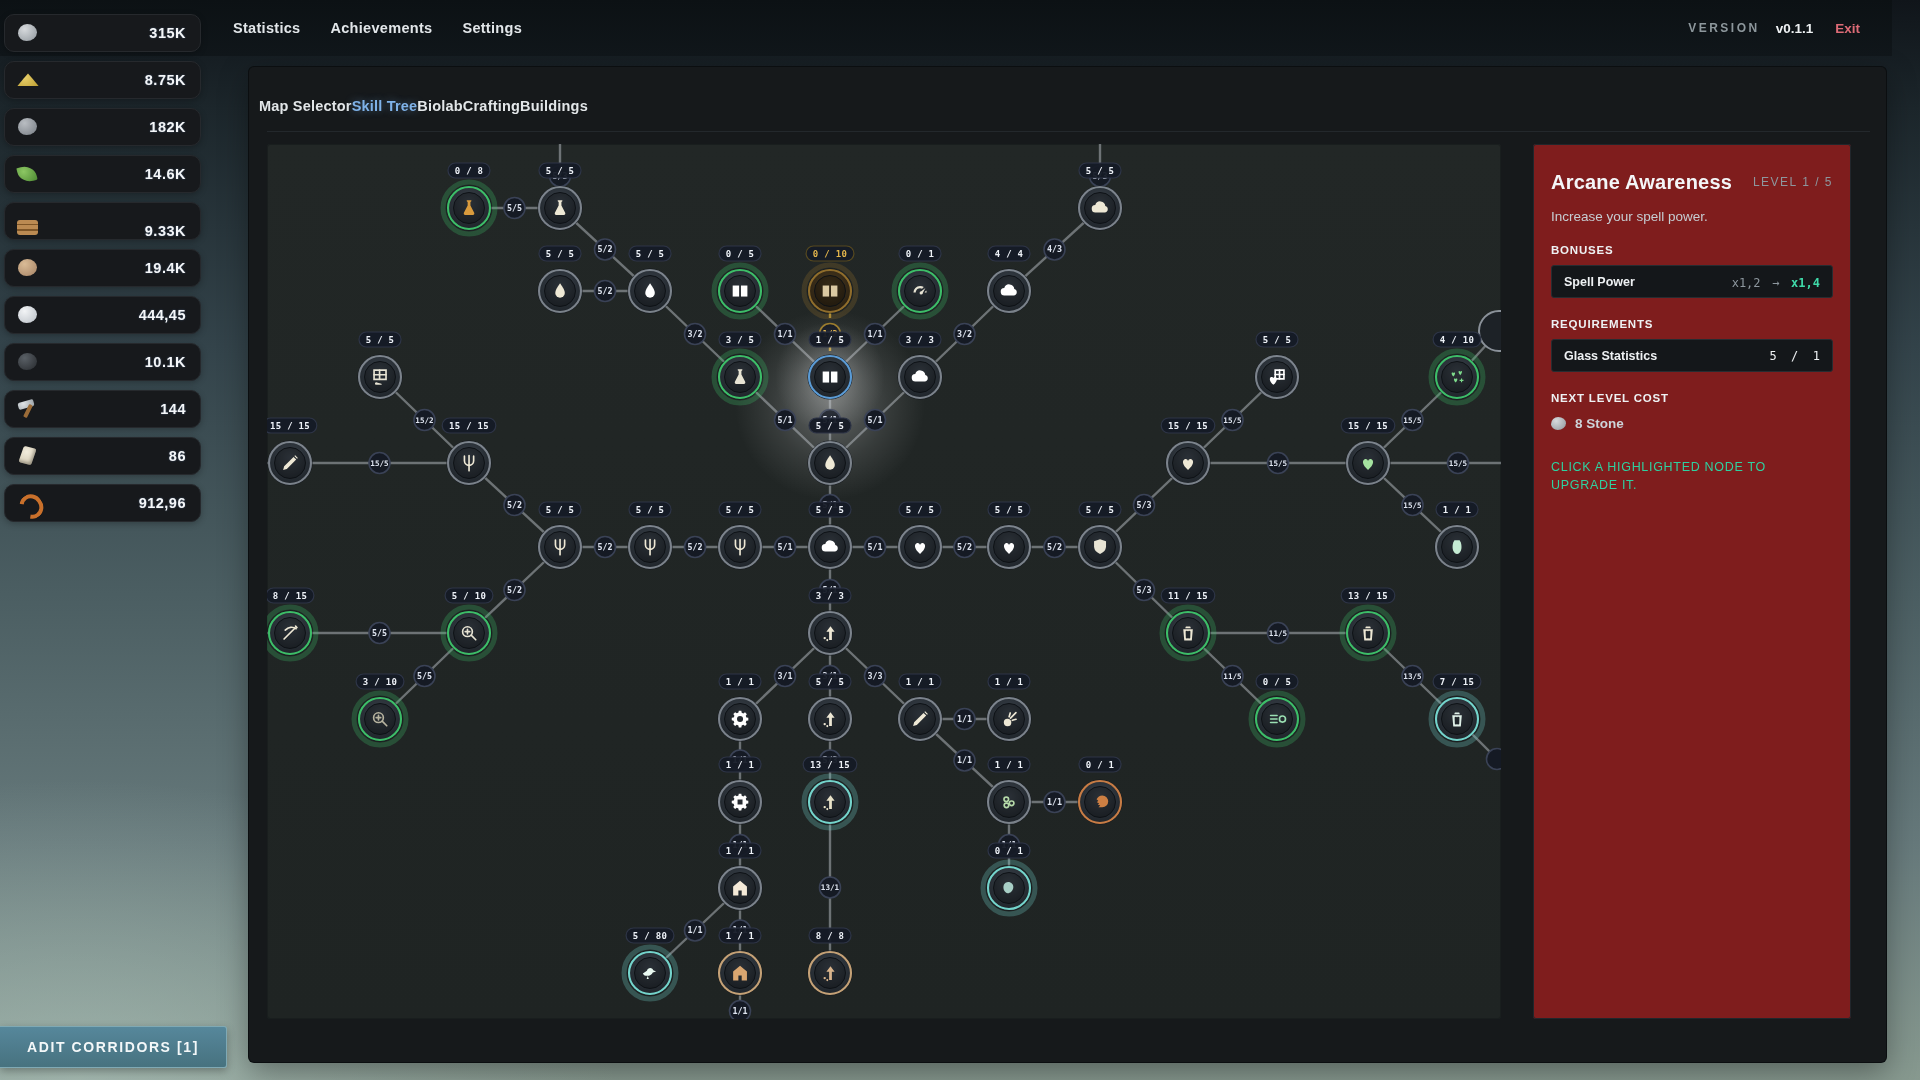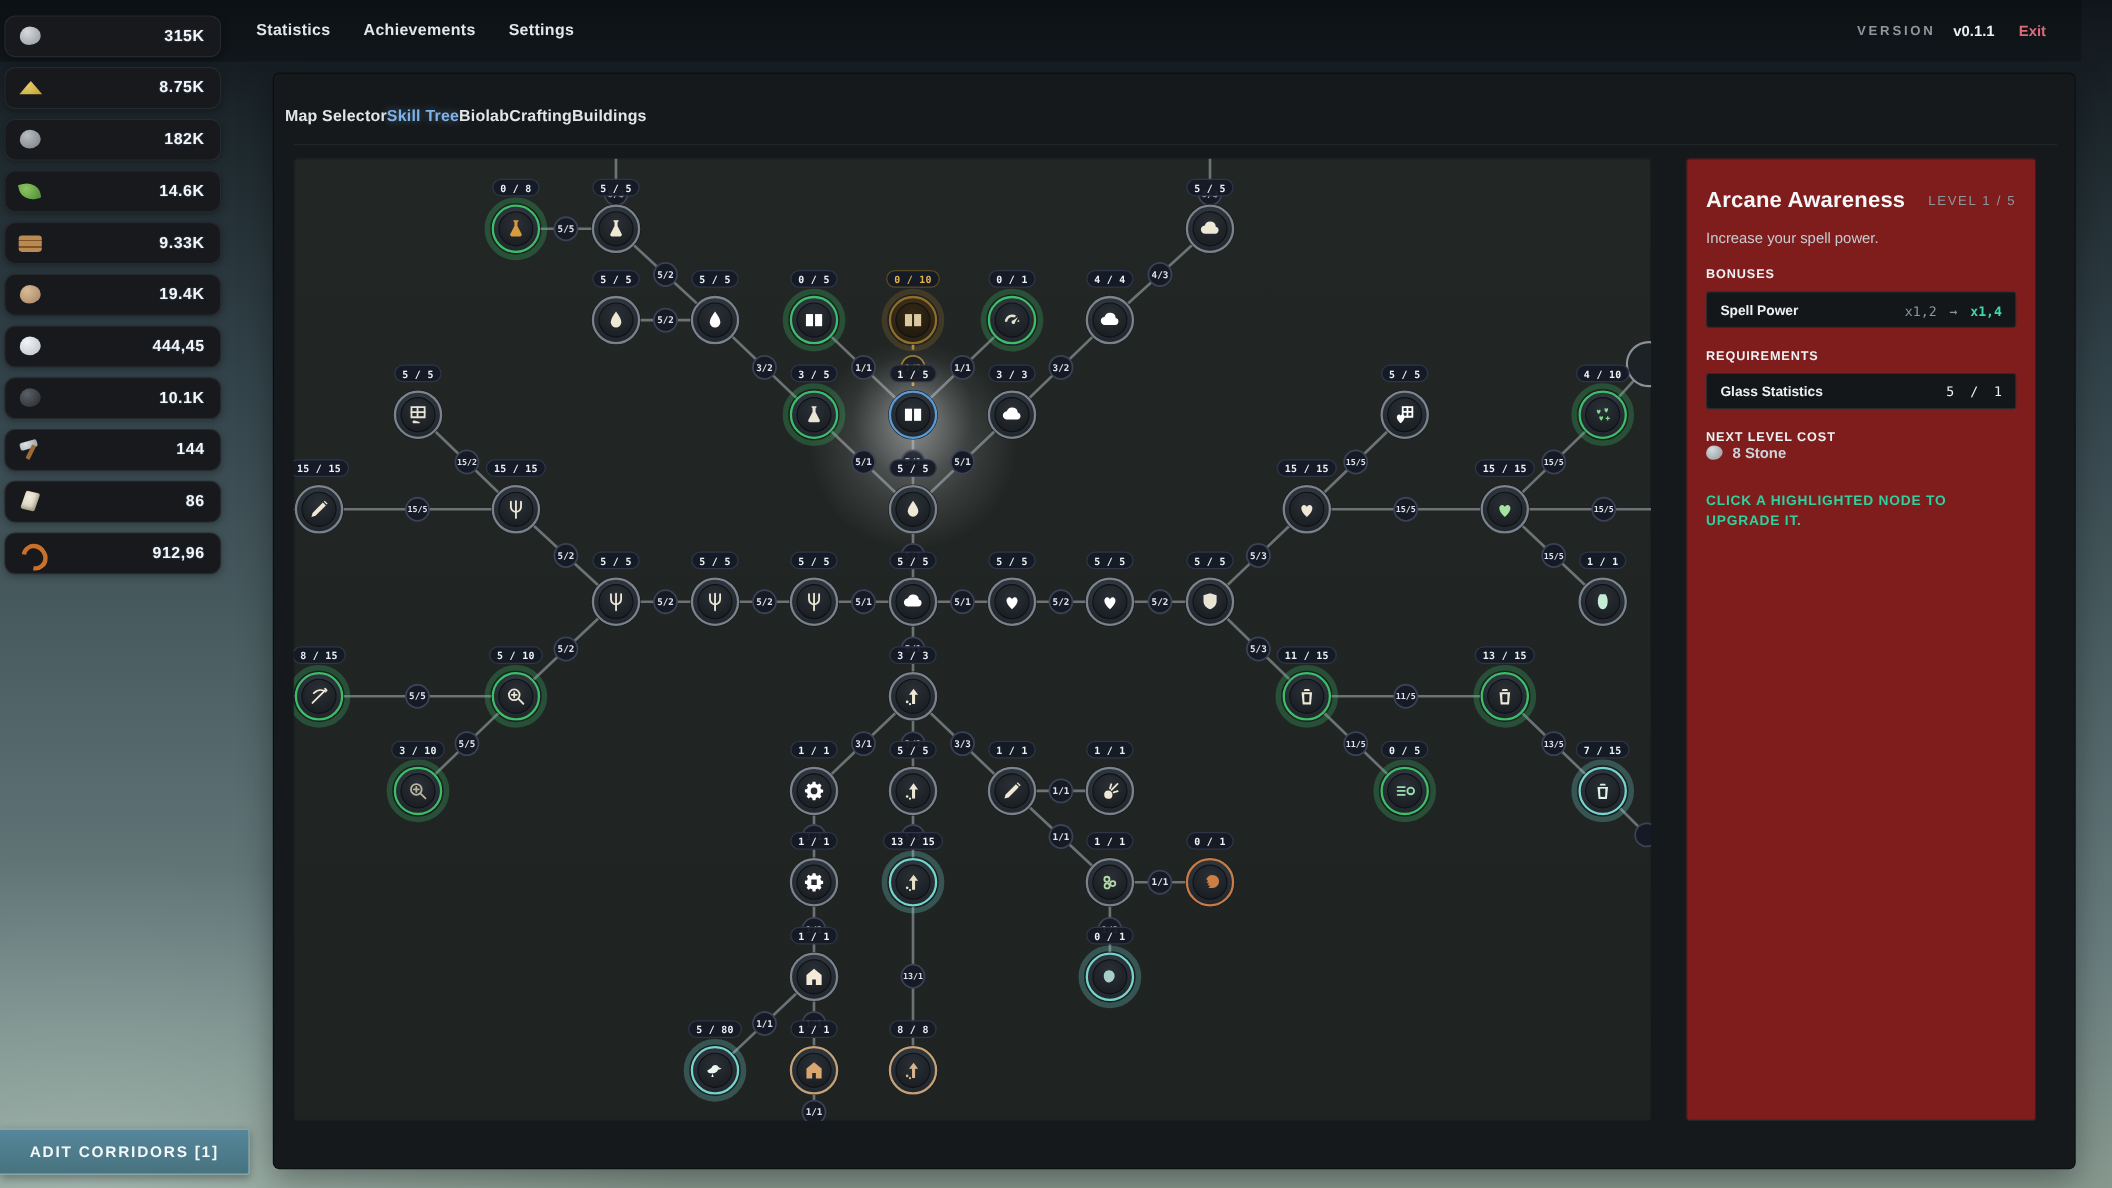--- a/index.html
+++ b/index.html
@@ -116,7 +116,7 @@
       </span>
       <span class="res-value">14.6K</span>
     </div>
-    <div class="res-pill" style="top: 202px;">
+    <div class="res-pill" style="top: 202px; align-items: flex-end;">
       <span class="res-icon">
         <i class="shape-wood"></i>
       </span>

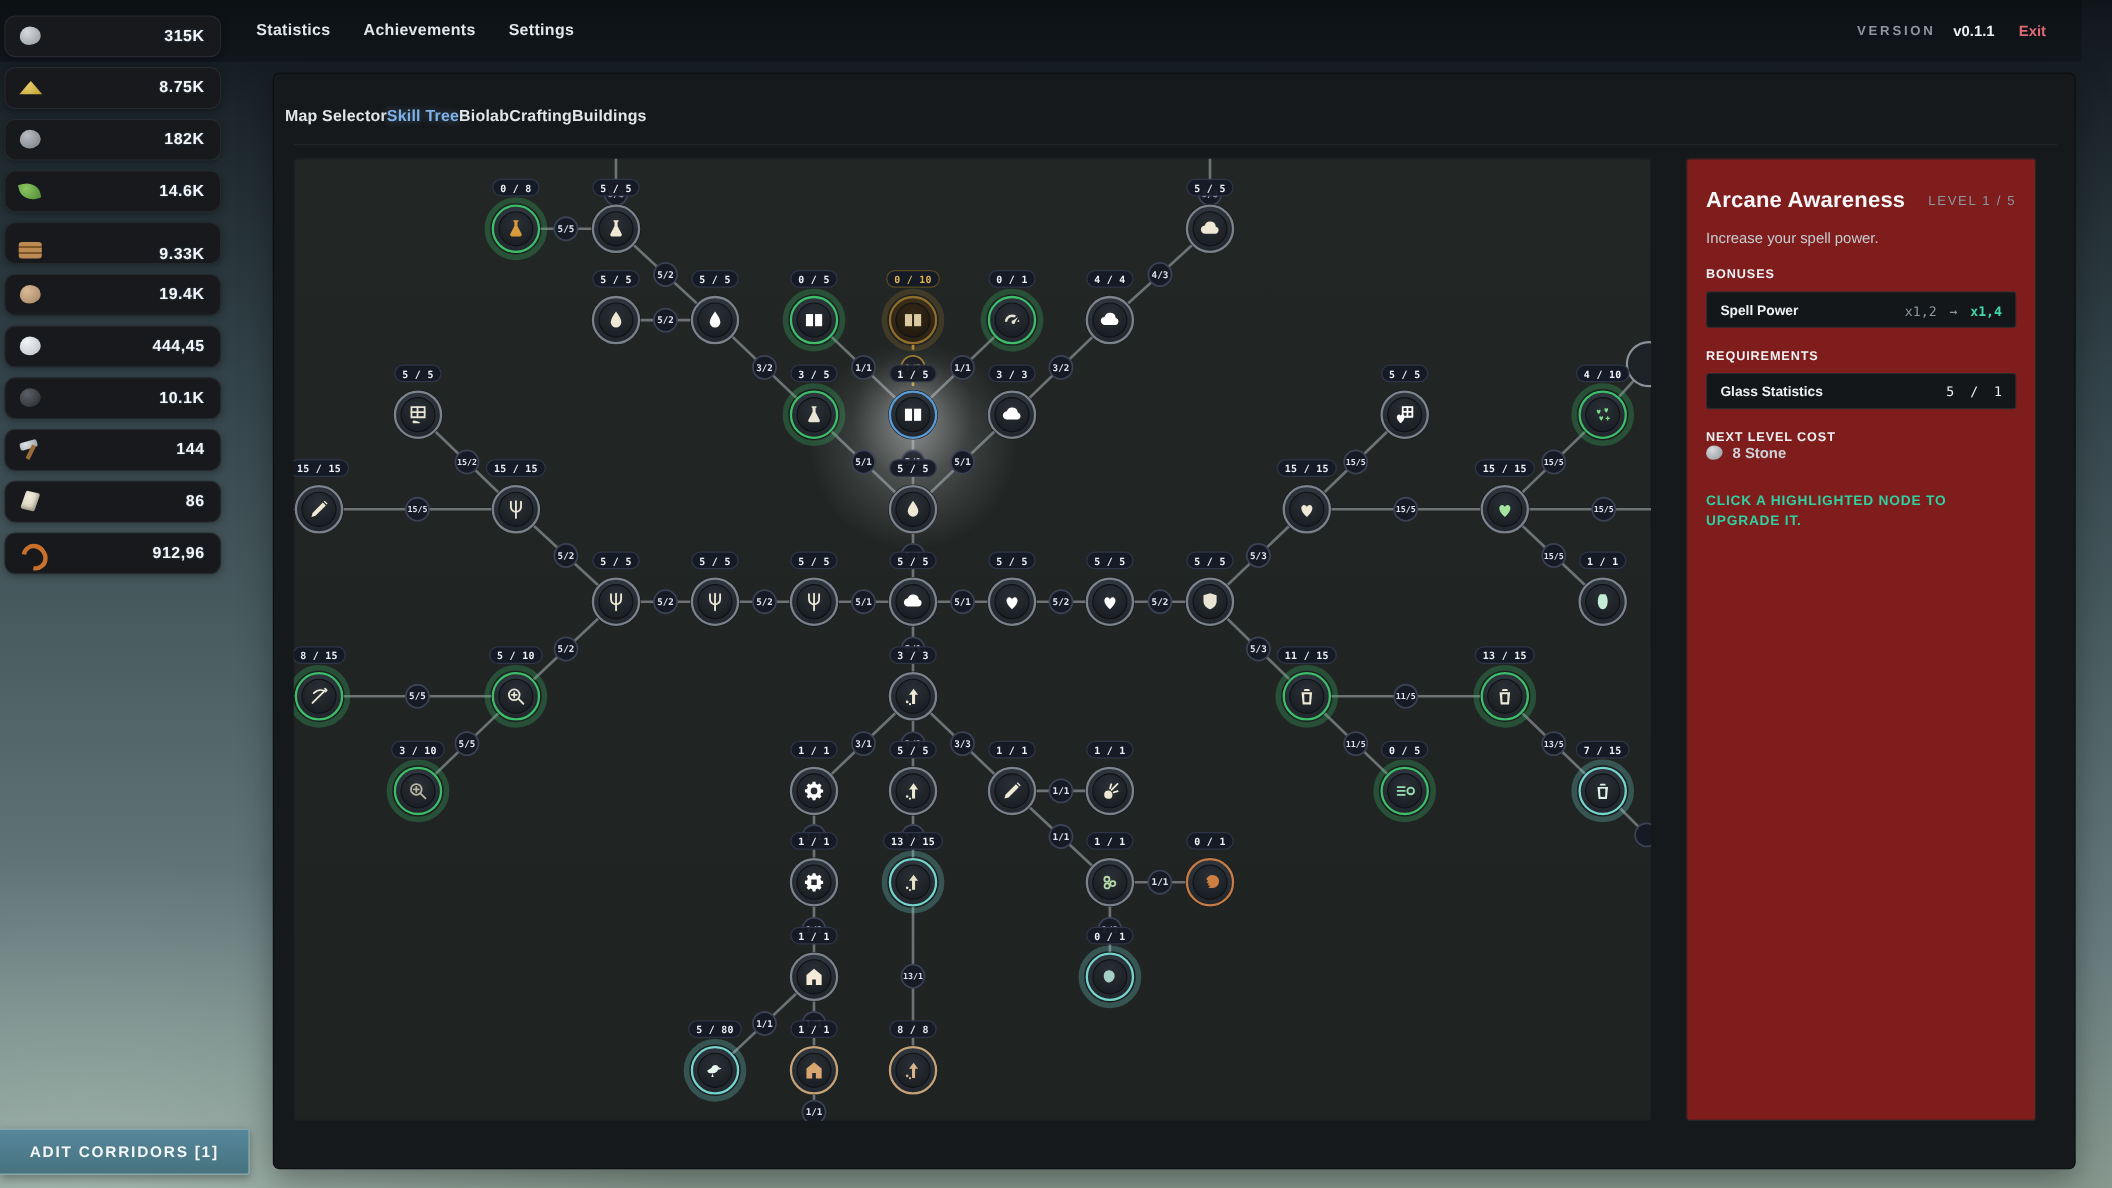--- a/index.html
+++ b/index.html
@@ -64,7 +64,7 @@
   .bonus-arrow{color:#8d979e;font-size:12px;margin:0 2px}
   .bonus-to{color:#3fd9a8;font-size:12px;font-weight:bold}
   .req-val{color:#eef1f3;font-size:12px}
-  .cost-row{display:flex;align-items:center;gap:9px}
+  .cost-row{margin-top:12px;display:flex;align-items:center;gap:9px}
   .cost-icon{width:15px;height:13px;border-radius:48% 52% 55% 45%/55% 48% 52% 45%;
     background:radial-gradient(circle at 35% 30%,#d7dadd,#8f969c)}
   .cost-text{color:#cdd4d9;font-size:13.5px;font-weight:bold}

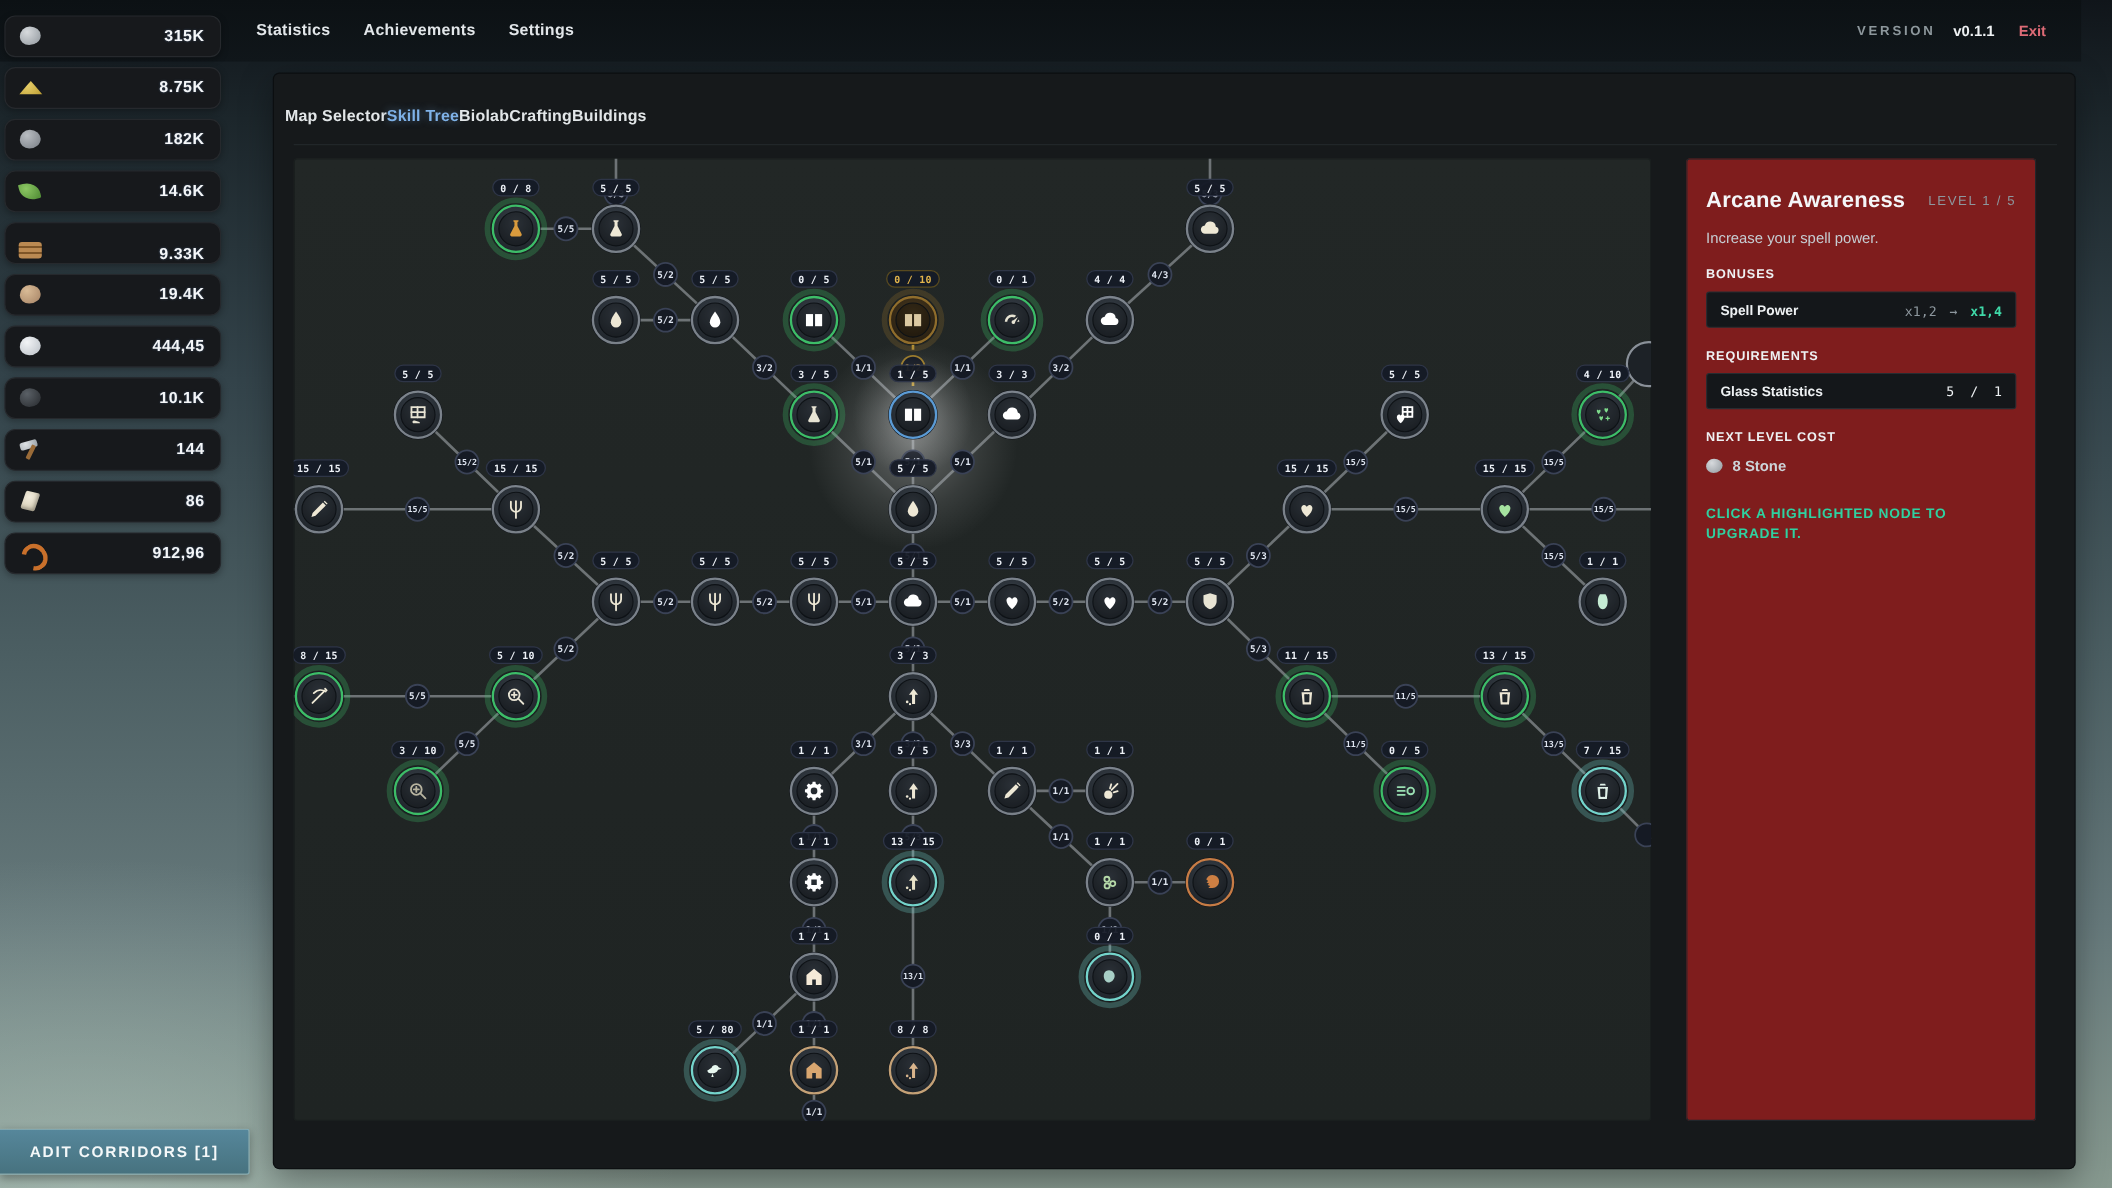--- a/index.html
+++ b/index.html
@@ -68,7 +68,7 @@
   .cost-icon{width:15px;height:13px;border-radius:48% 52% 55% 45%/55% 48% 52% 45%;
     background:radial-gradient(circle at 35% 30%,#d7dadd,#8f969c)}
   .cost-text{color:#cdd4d9;font-size:13.5px;font-weight:bold}
-  .rp-note{margin-top:28px;color:#2fd1a0;font-size:12.5px;font-weight:bold;letter-spacing:.7px;width:250px;line-height:1.4}
+  .rp-note{margin-top:28px;color:#2fd1a0;font-size:12.5px;font-weight:normal;letter-spacing:.7px;width:250px;line-height:1.4}
   
   .adit-btn{position:absolute;left:0;top:1026px;width:226px;height:40px;z-index:6;
     background:linear-gradient(#56879b,#47727f);border:1px solid #7fa9b4;border-left:none;border-radius:0 3px 3px 0;

